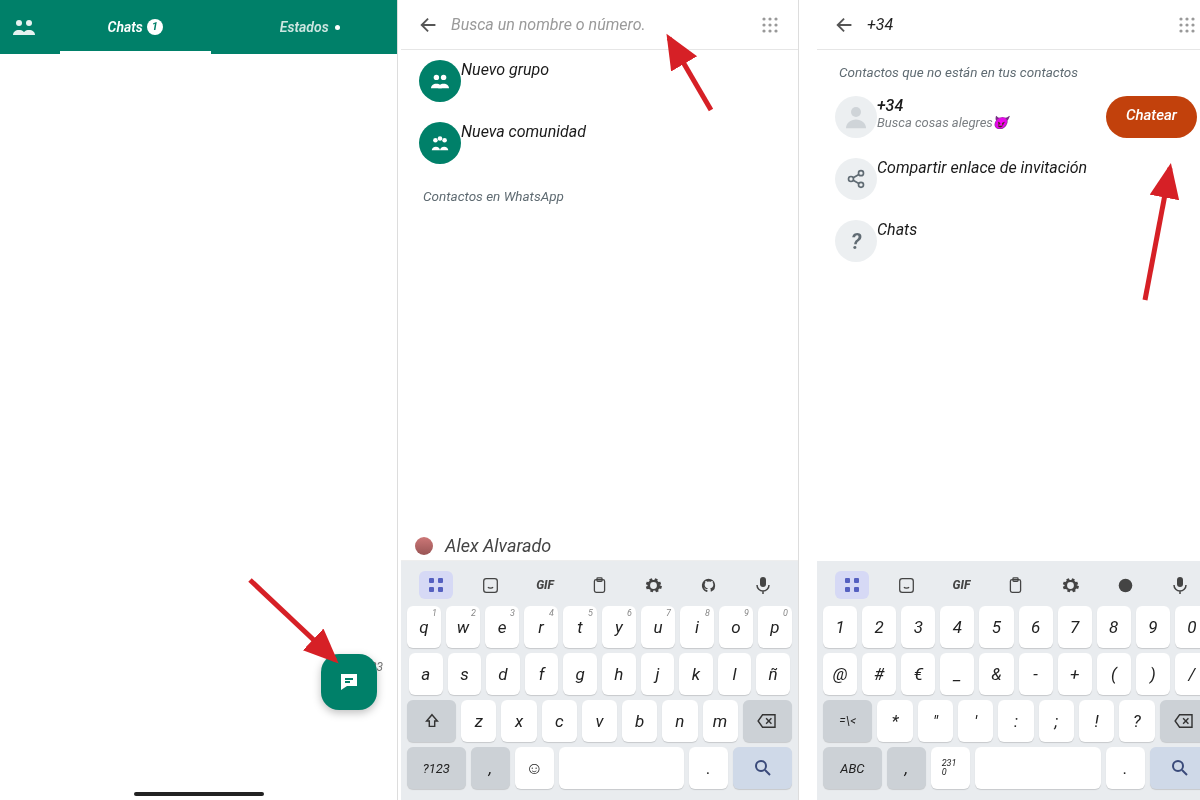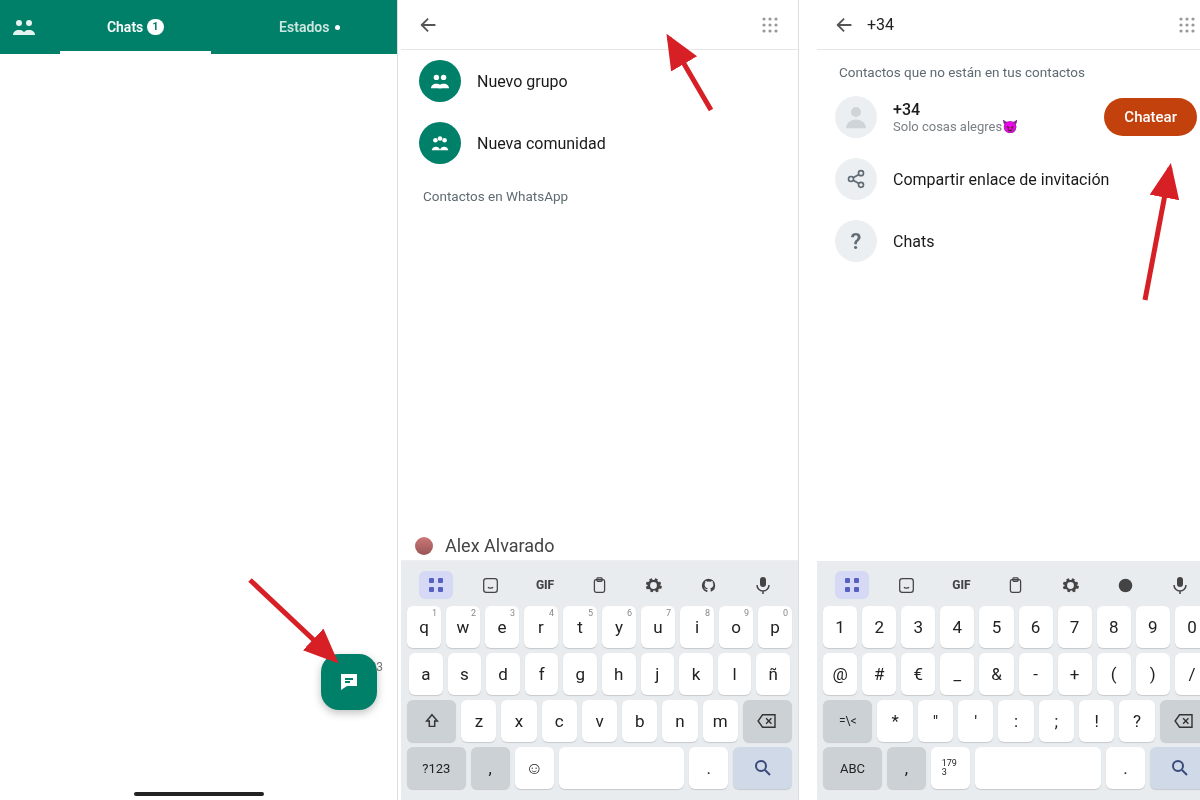--- a/index.html
+++ b/index.html
@@ -4,7 +4,7 @@
 <style>
   * { box-sizing: border-box; margin: 0; padding: 0; font-family: -apple-system, Roboto, Arial, sans-serif; }
   body { width: 1200px; height: 800px; background: #fff; position: relative; overflow: hidden; }
-  .panel { position: absolute; top: 0; width: 398px; height: 800px; background: #fff; overflow: hidden; }
+  .panel { position: absolute; top: 0; width: 398px; height: 800px; background: #fff; overflow: hidden; font-style: italic; }
   .panel1 { left: 0; border-right: 1px solid #ddd; }
   .panel2 { left: 401px; border-right: 1px solid #ddd; }
   .panel3 { left: 817px; }

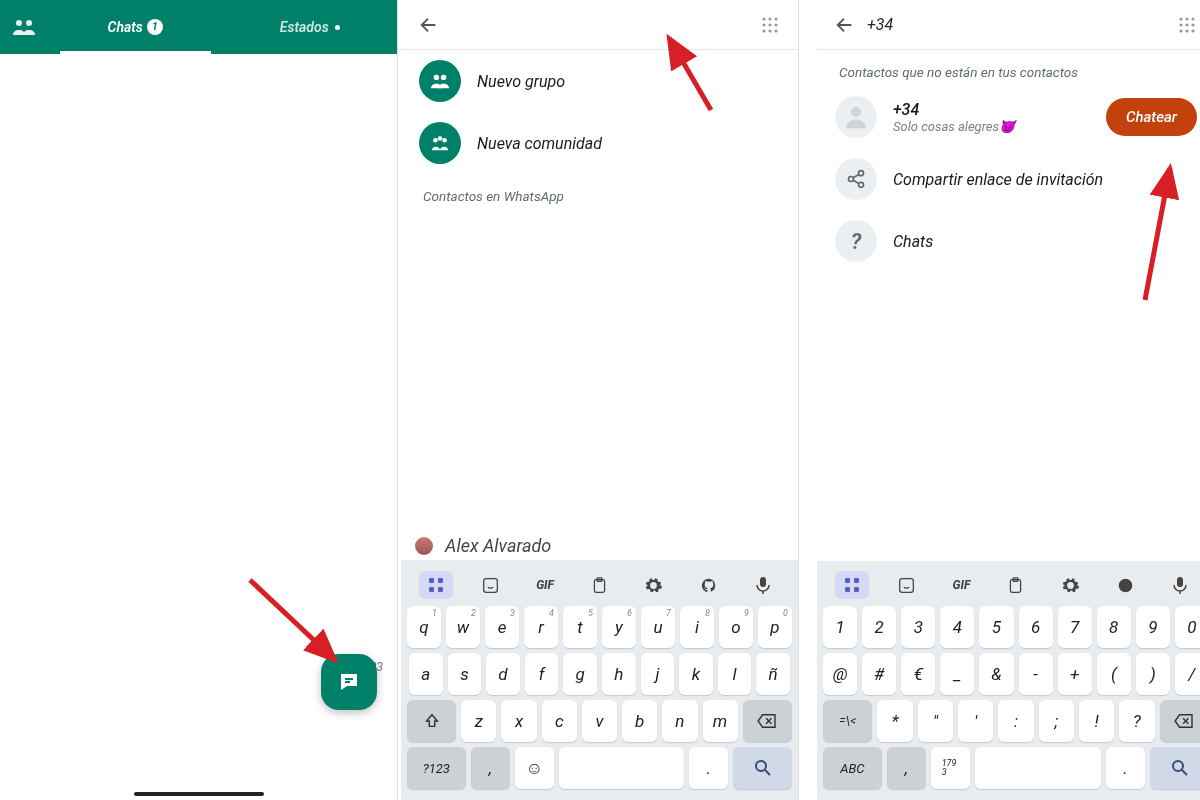--- a/index.html
+++ b/index.html
@@ -117,6 +117,7 @@
           <path d="M19 12H5m6-7-7 7 7 7"></path>
         </svg>
     </div>
+    <div class="search-ph">Busca un nombre o número.</div>
     <div class="icon-btn dial-icon">
       <svg width="20" height="20" viewBox="0 0 20 20" fill="#999">
           <circle cx="4" cy="4" r="1.6"></circle>

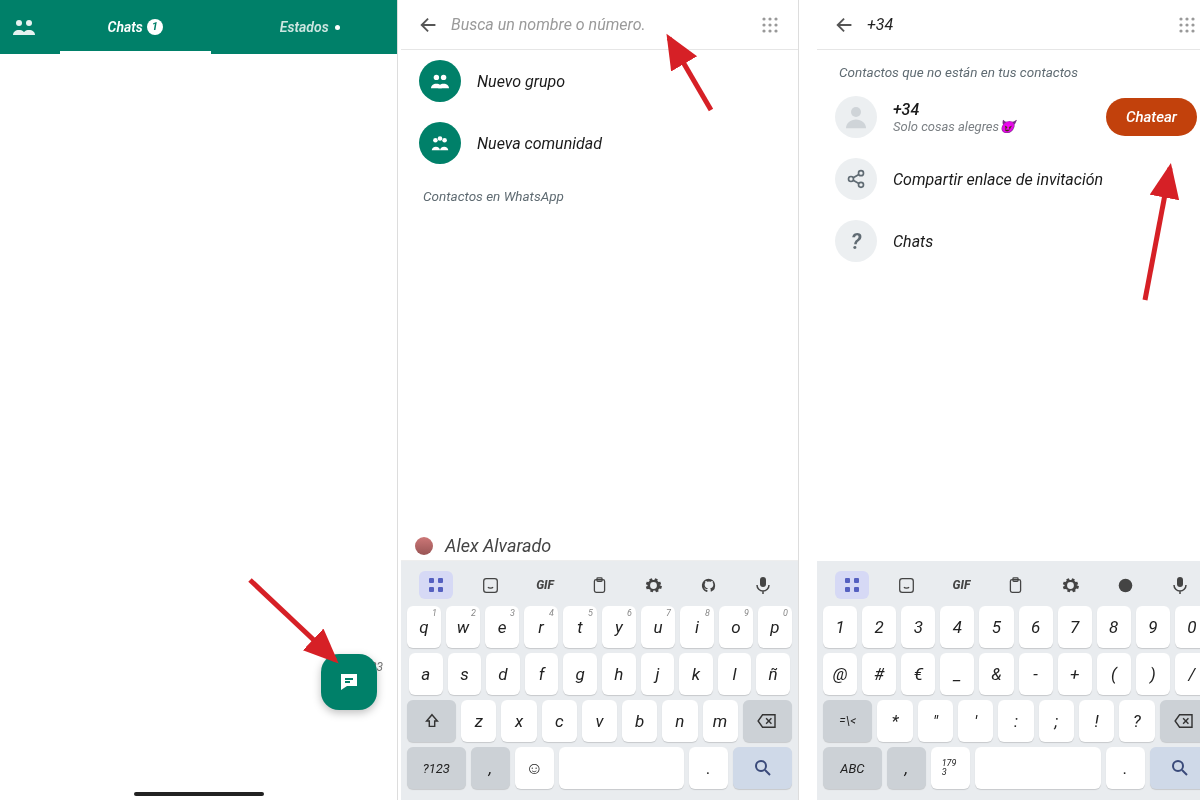--- a/index.html
+++ b/index.html
@@ -30,7 +30,7 @@
   .search-ph { flex:1; font-size:16px; color:#9a9a9a; padding-left:4px;}
   .search-val { flex:1; font-size:16px; color:#222; padding-left:4px; }
   .dial-icon { margin-left:auto; color:#888; }
-  .list-item { display:flex; align-items:center; padding:10px 18px; gap:16px; }
+  .list-item { display:flex; padding:10px 18px; }
   .circ { width:42px; height:42px; border-radius:50%; display:flex; align-items:center; justify-content:center; flex:none;}
   .circ.green { background:#008069; color:#fff; }
   .circ.grey { background:#eceff1; color:#606b73; }

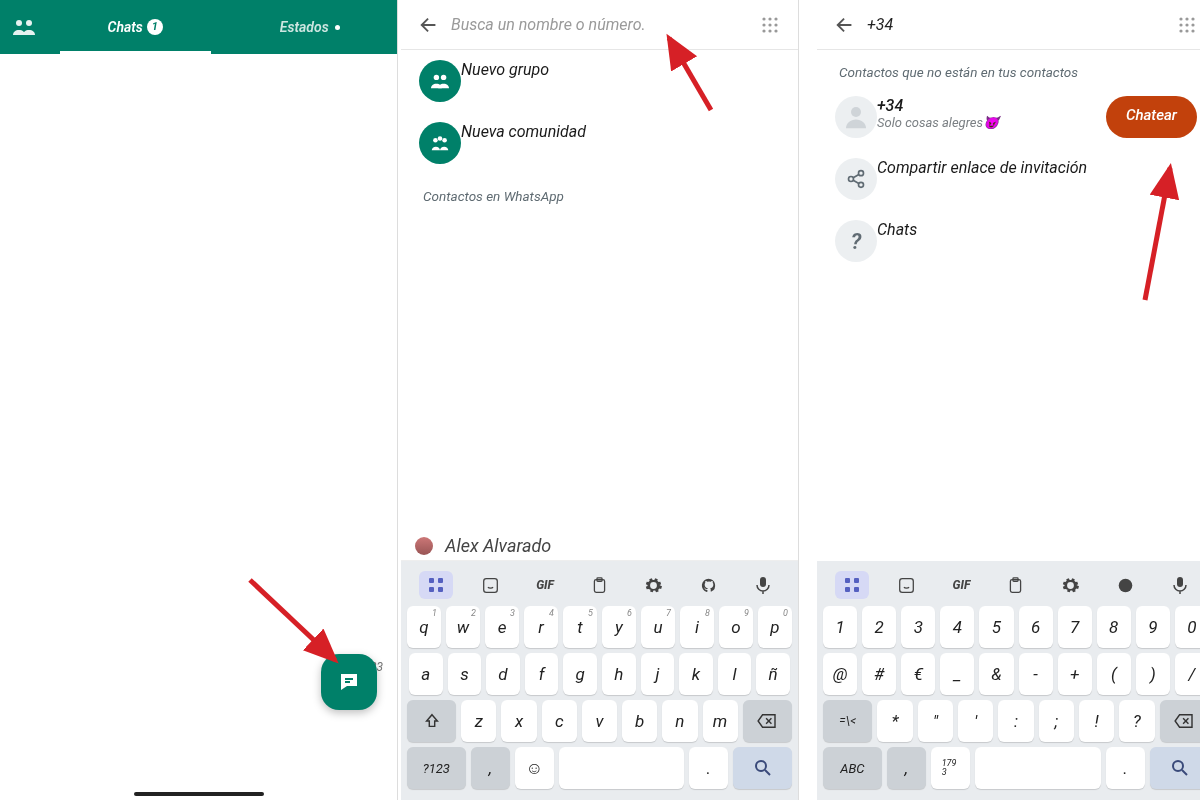--- a/index.html
+++ b/index.html
@@ -307,7 +307,7 @@
     </div>
     <div>
       <div class="item-label" style="font-weight:500;">+34</div>
-      <div class="sub">Solo cosas alegres😈</div>
+      <div class="sub">Busca cosas alegres😈</div>
     </div>
     <div class="chat-btn">Chatear</div>
   </div>

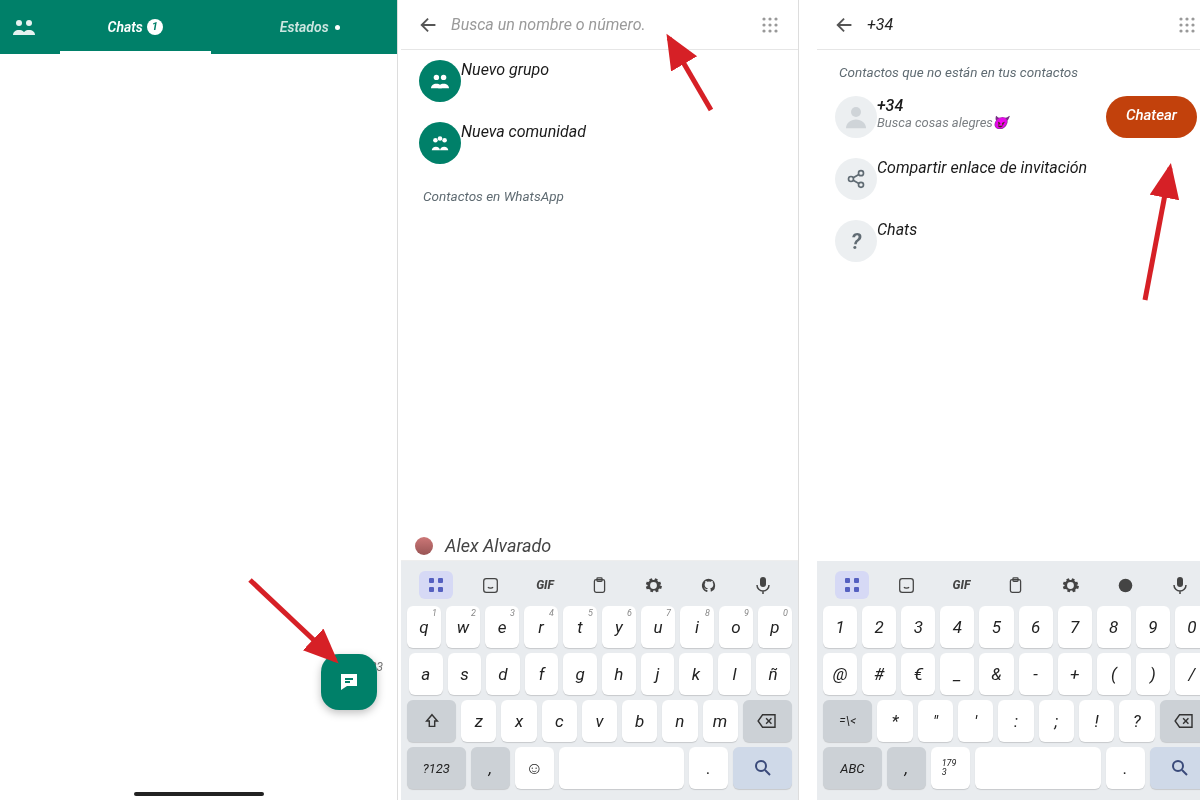--- a/index.html
+++ b/index.html
@@ -413,7 +413,7 @@
       <div class="key sp wide" style="font-size:13px;">ABC</div>
       <div class="key sp">,</div>
       <div class="key" style="font-size:9px;line-height:1;">
-          <span style="width:18px;word-break:break-all;display:block;">1793</span>
+          <span style="width:18px;word-break:break-all;display:block;">2310</span>
         </div>
       <div class="key space"></div>
       <div class="key">.</div>

